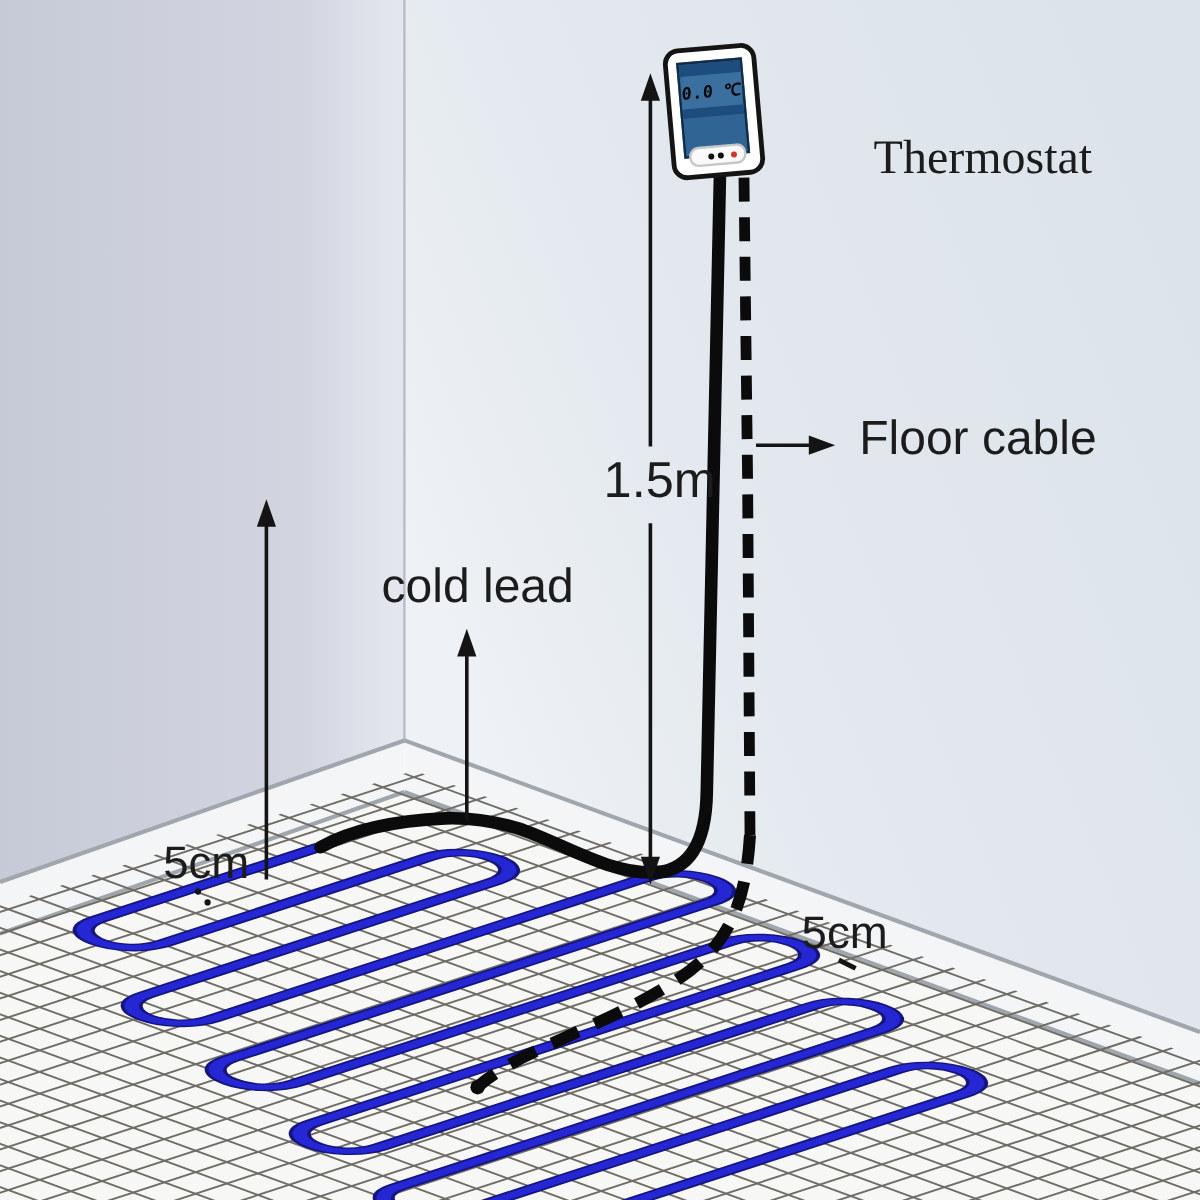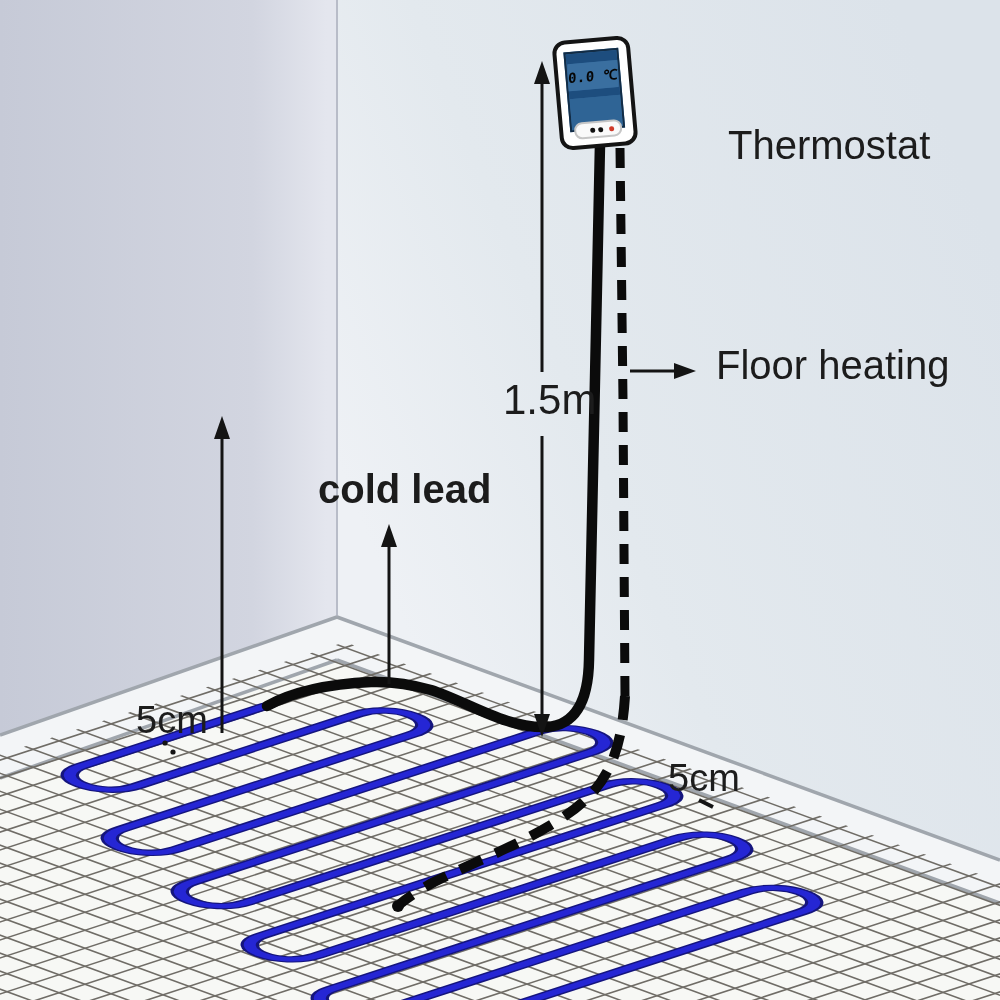--- a/index.html
+++ b/index.html
@@ -197,7 +197,7 @@
     </div>
   </div>
 
-  <div class="diagram-label" style="left:728px;top:124px;">Thermostat</div>
+  <div class="diagram-label" style="left:728px;top:109px;font-family:Liberation Serif, serif;">Thermostat</div>
   <div class="diagram-label" style="left:716px;top:344px;">Floor heating</div>
   <div class="diagram-label" style="left:318px;top:468px;font-weight:bold;">cold lead</div>
   <div class="diagram-label" style="left:503px;top:377px;width:88px;text-align:center;font-size:42px;">1.5m</div>

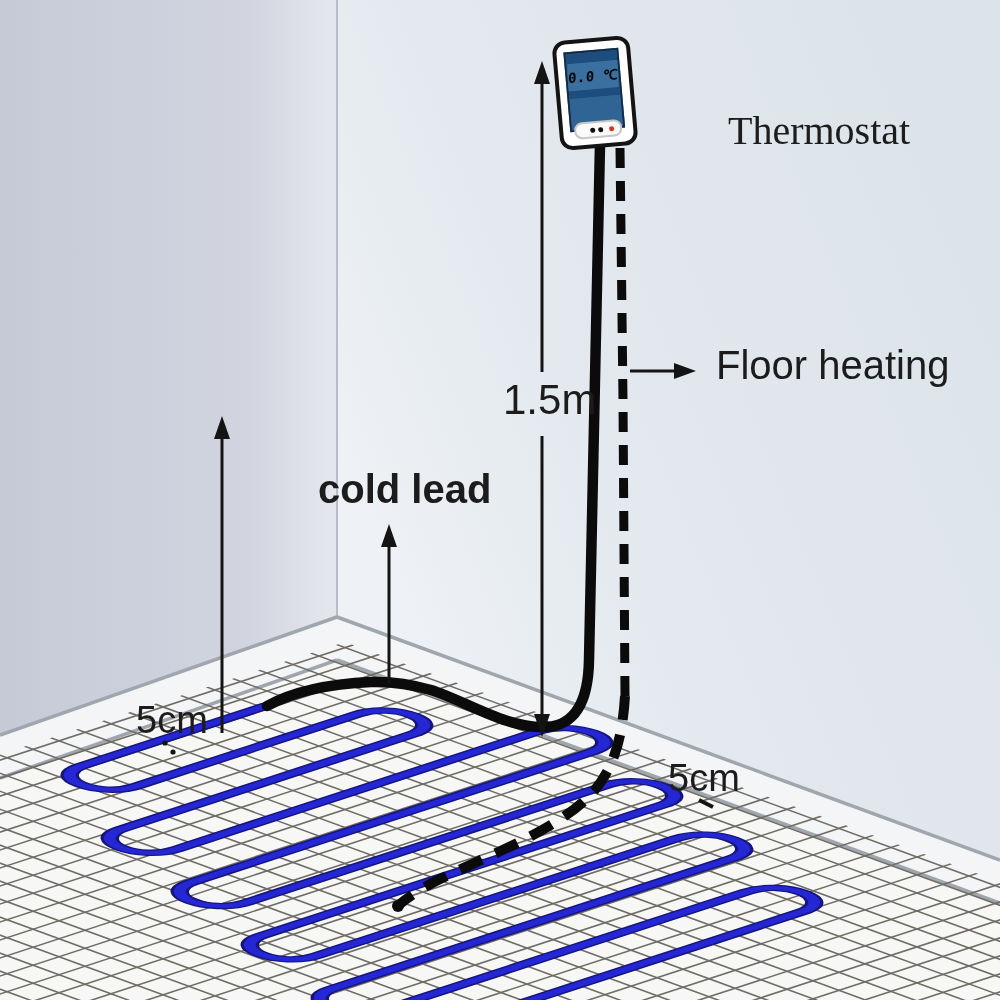--- a/index.html
+++ b/index.html
@@ -198,7 +198,7 @@
   </div>
 
   <div class="diagram-label" style="left:728px;top:109px;font-family:Liberation Serif, serif;">Thermostat</div>
-  <div class="diagram-label" style="left:716px;top:344px;">Floor heating</div>
+  <div class="diagram-label" style="left:716px;top:344px;">Floor cable</div>
   <div class="diagram-label" style="left:318px;top:468px;font-weight:bold;">cold lead</div>
   <div class="diagram-label" style="left:503px;top:377px;width:88px;text-align:center;font-size:42px;">1.5m</div>
   <div class="diagram-label" style="left:136px;top:700px;font-size:38px;">5cm</div>

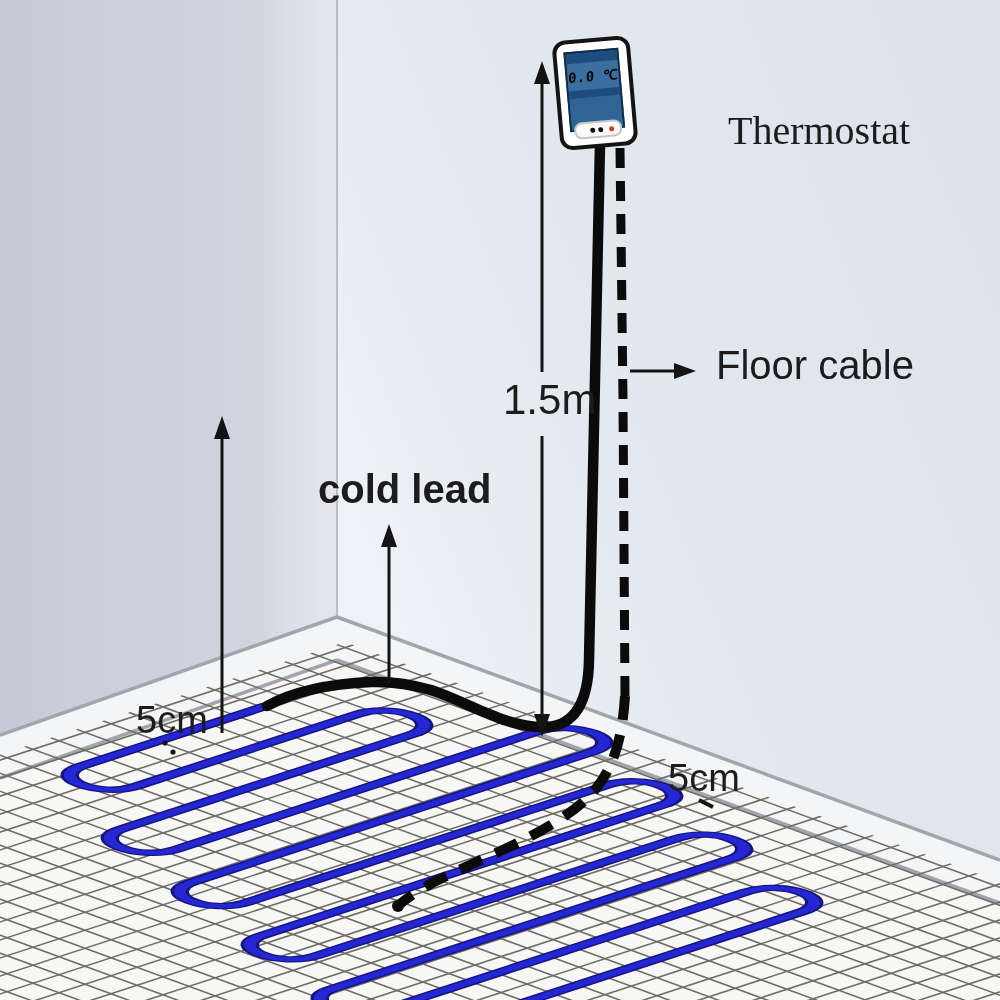--- a/index.html
+++ b/index.html
@@ -199,7 +199,7 @@
 
   <div class="diagram-label" style="left:728px;top:109px;font-family:Liberation Serif, serif;">Thermostat</div>
   <div class="diagram-label" style="left:716px;top:344px;">Floor cable</div>
-  <div class="diagram-label" style="left:318px;top:468px;font-weight:bold;">cold lead</div>
+  <div class="diagram-label" style="left:318px;top:468px;">cold lead</div>
   <div class="diagram-label" style="left:503px;top:377px;width:88px;text-align:center;font-size:42px;">1.5m</div>
   <div class="diagram-label" style="left:136px;top:700px;font-size:38px;">5cm</div>
   <div class="diagram-label" style="left:668px;top:758px;font-size:38px;">5cm</div>

